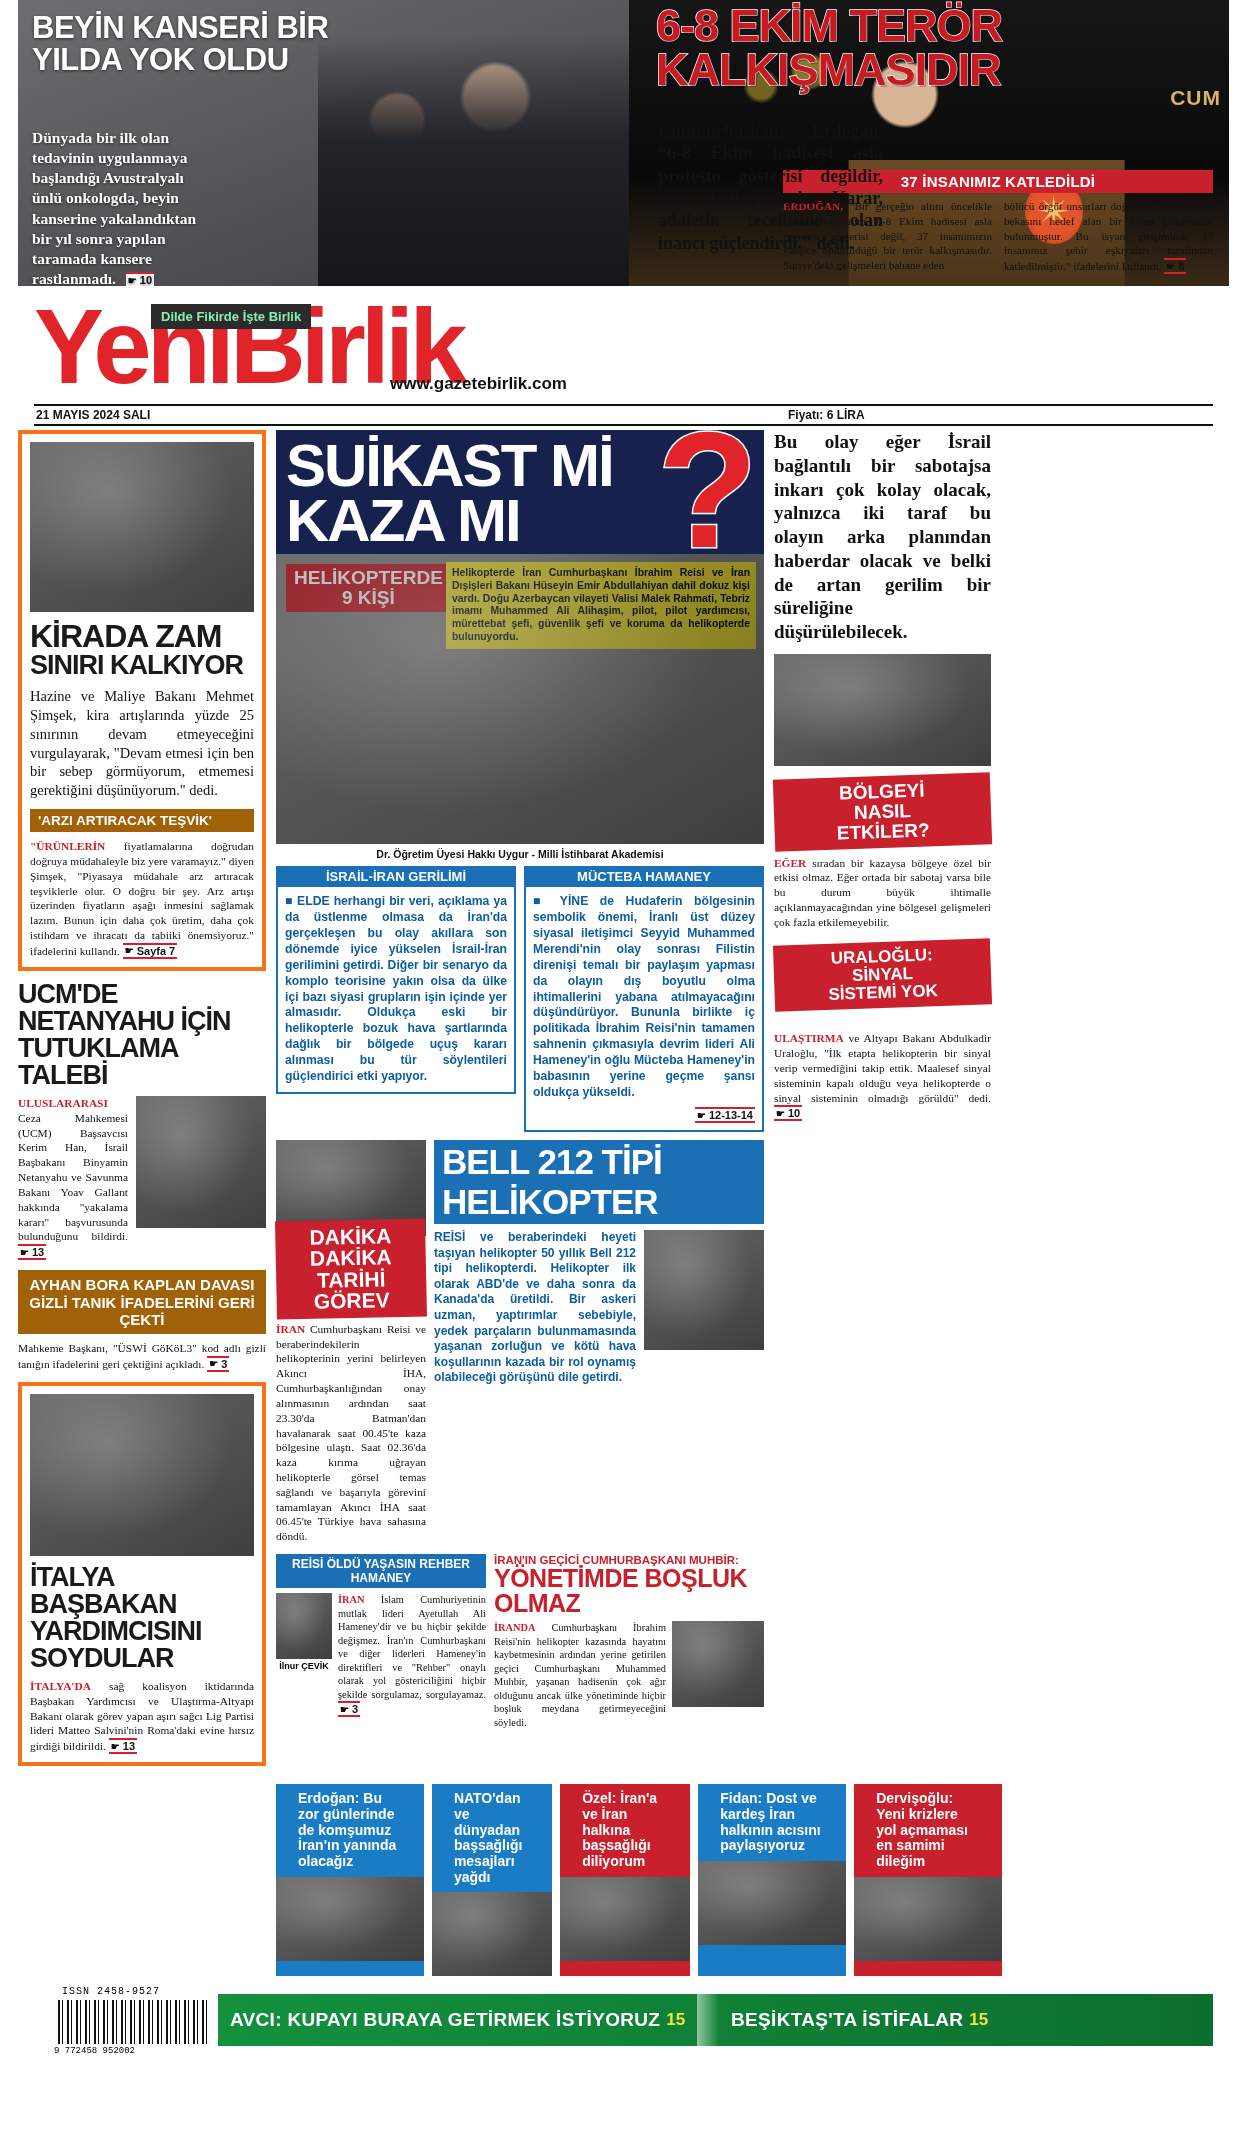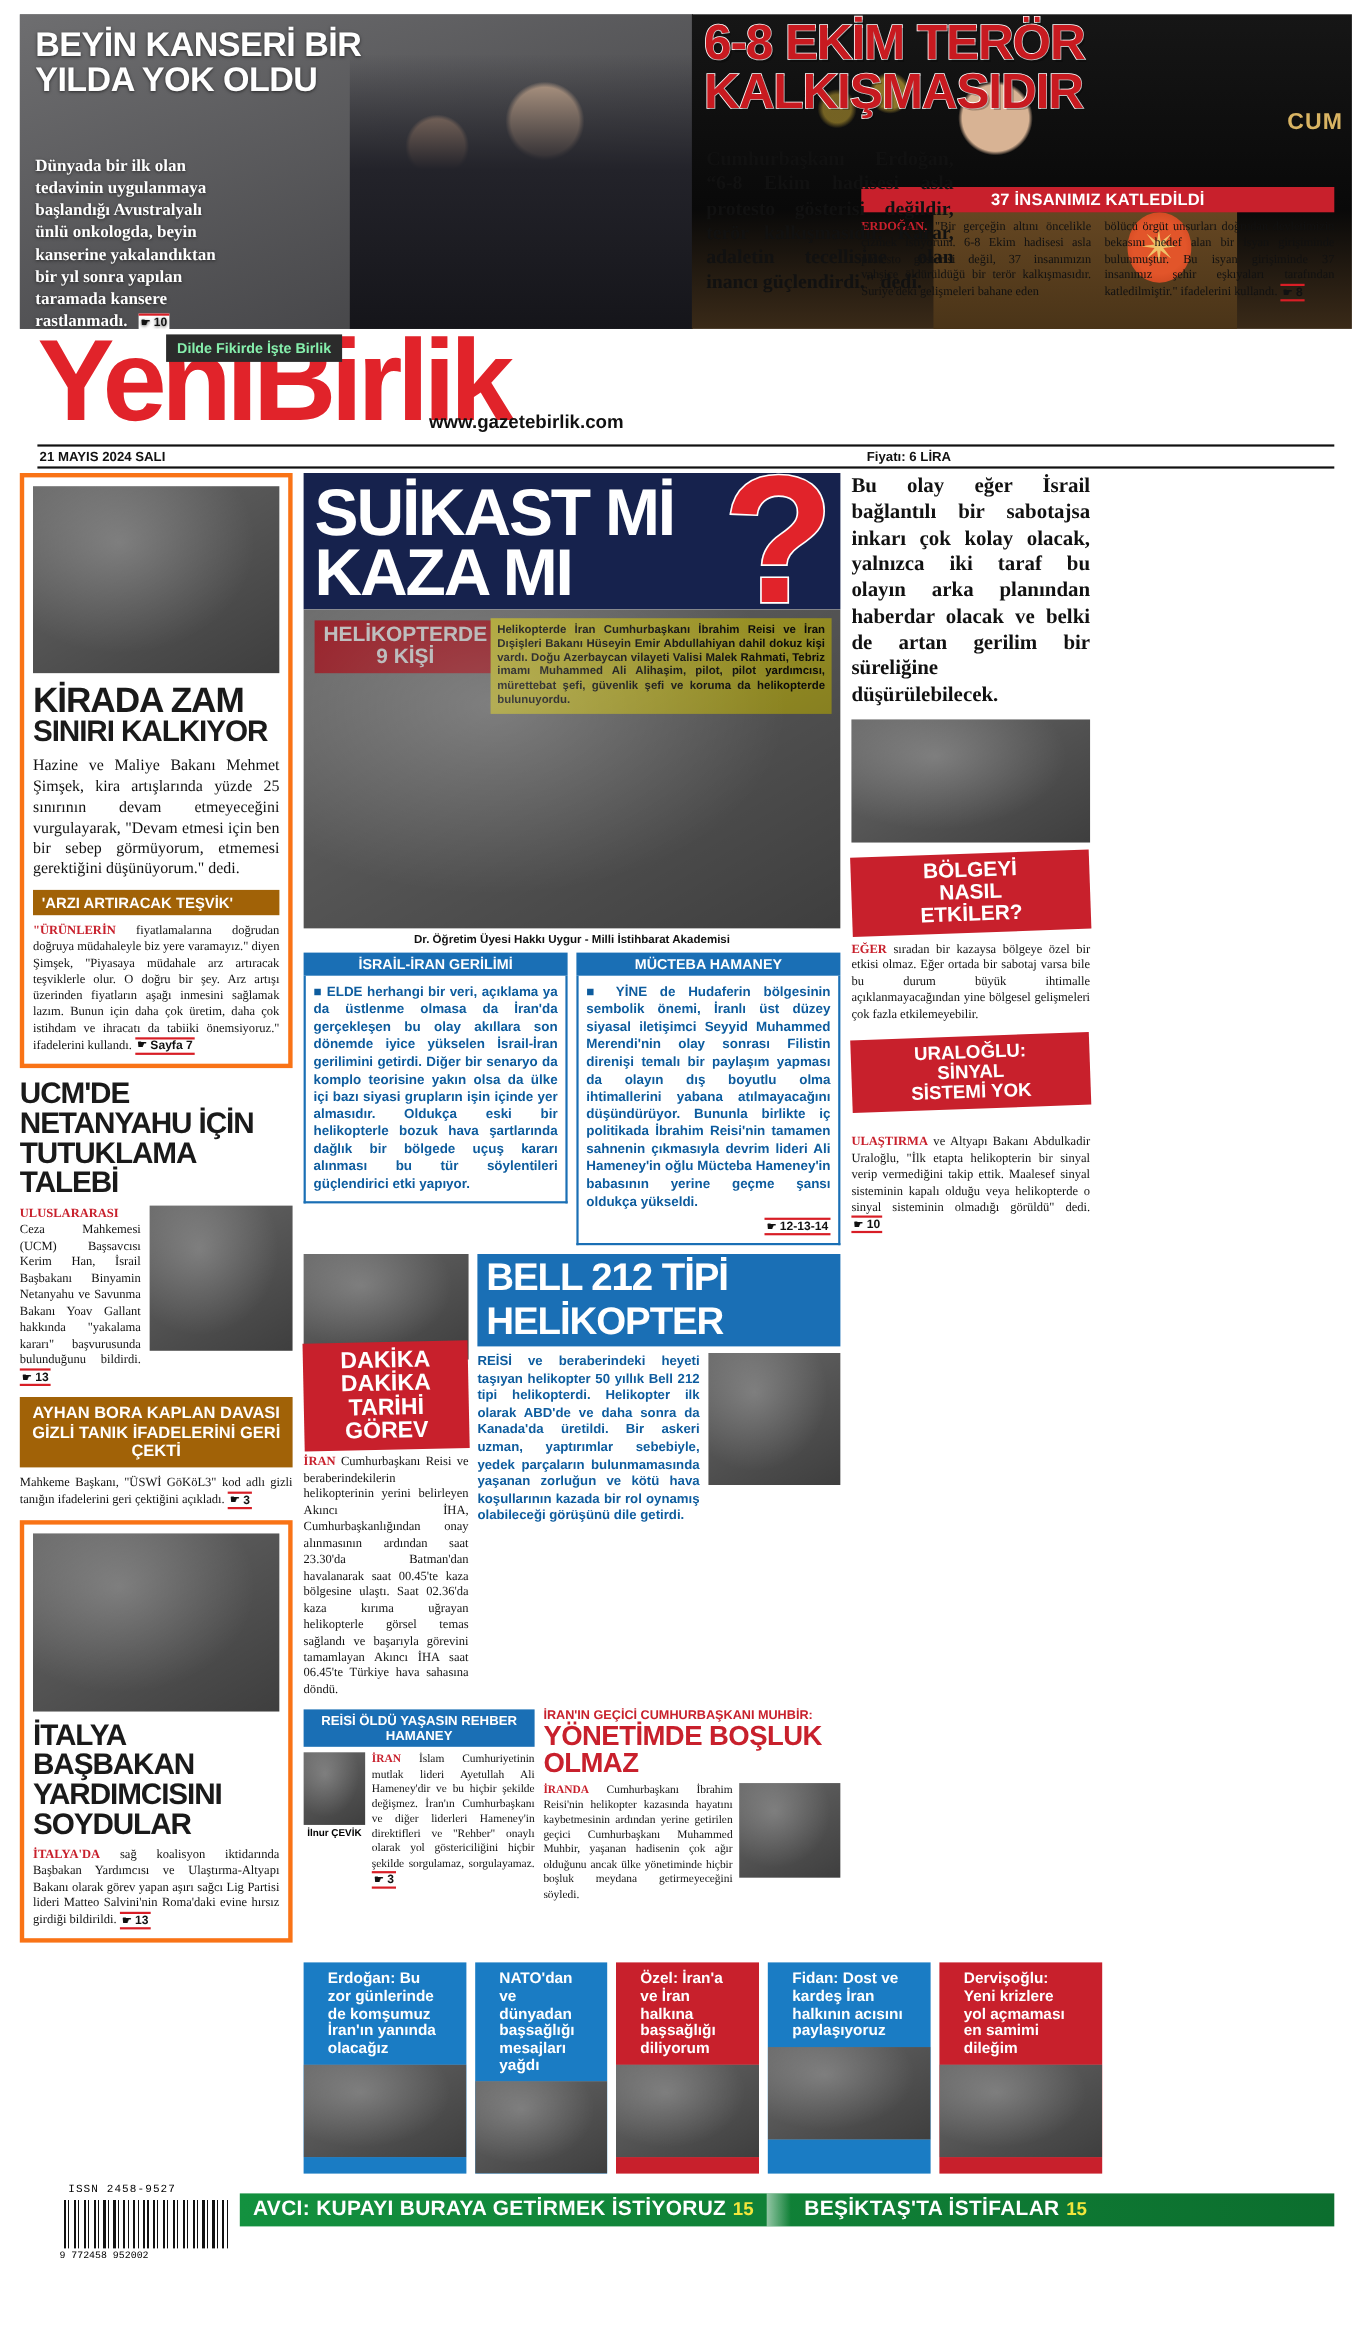--- a/index.html
+++ b/index.html
@@ -27,7 +27,7 @@
   .pg .hand { font-size:10px; }
 
   
-  .topwrap { display:flex; height:300px; gap:0; padding-top:13px; }
+  .topwrap { display:flex; height:300px; gap:16px; padding-top:0; }
 
   .tease {
     width: 612px; height: 286px; position: relative;

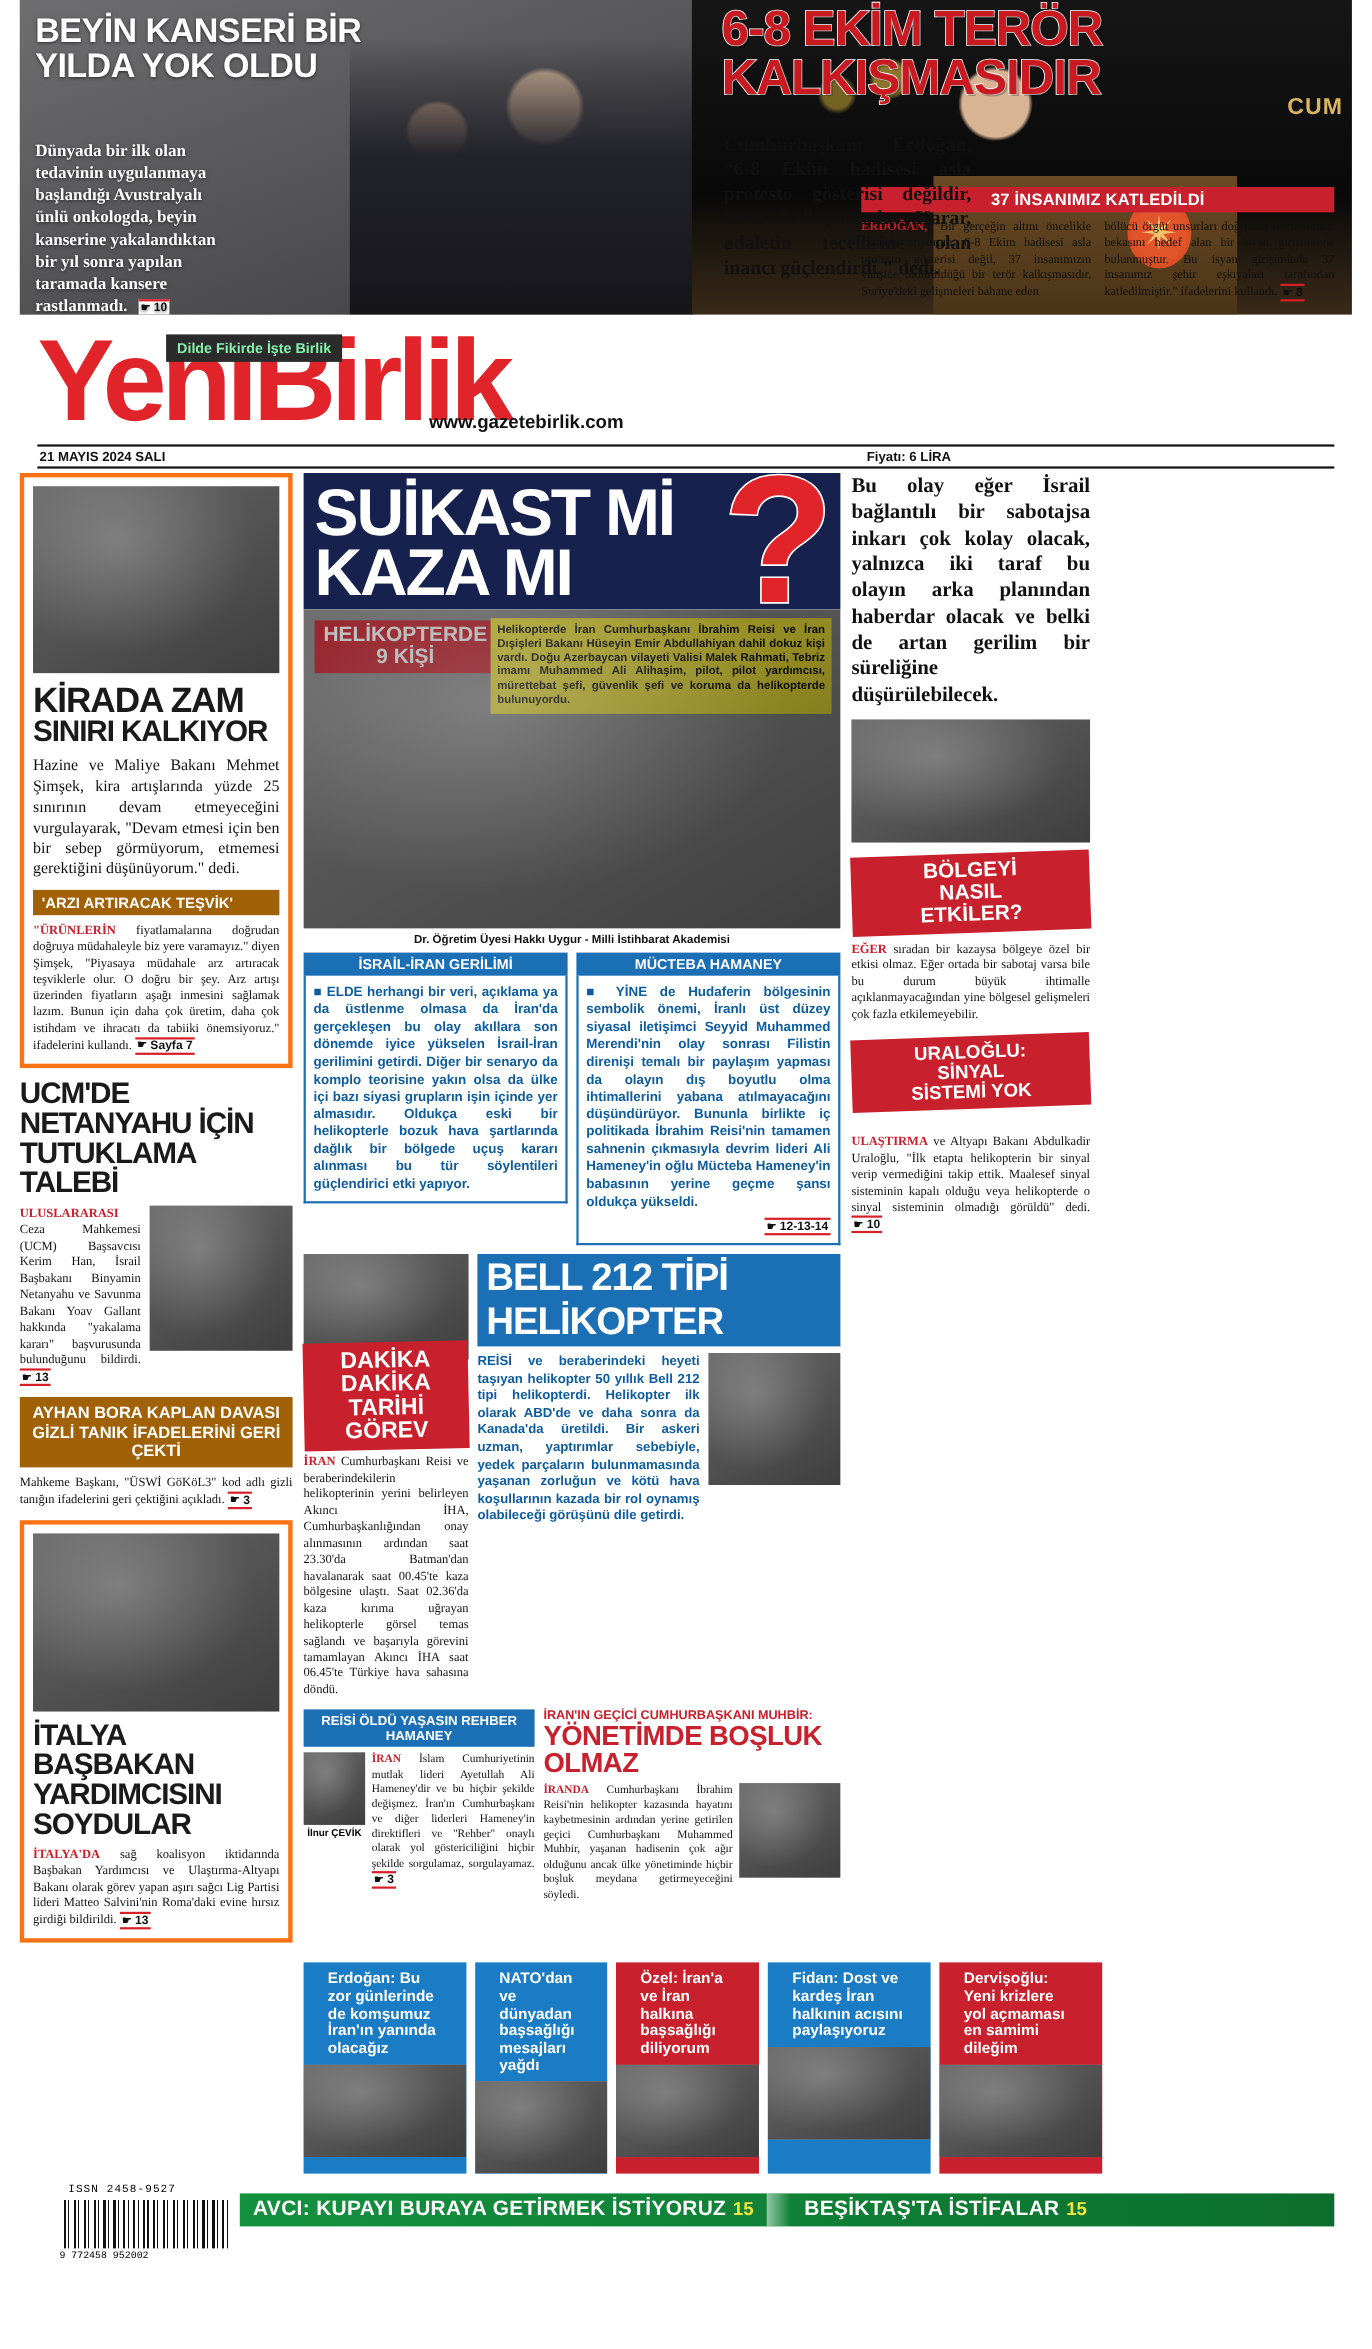--- a/index.html
+++ b/index.html
@@ -215,7 +215,7 @@
     background:repeating-linear-gradient(90deg,#111 0 2px,#fff 2px 4px,#111 4px 5px,#fff 5px 9px);}
   .barnum{ position:absolute; left:36px; top:64px; font-size:9px; font-family:"Liberation Mono",monospace;}
   .sports{
-    position:absolute; left:200px; top:12px; right:16px; height:30px;
+    position:absolute; left:200px; top:12px; right:16px; height:52px;
     background:linear-gradient(90deg,#13913f,#0f7d35 60%,#0c6e2e);
     display:flex; align-items:center; gap:0;
   }

